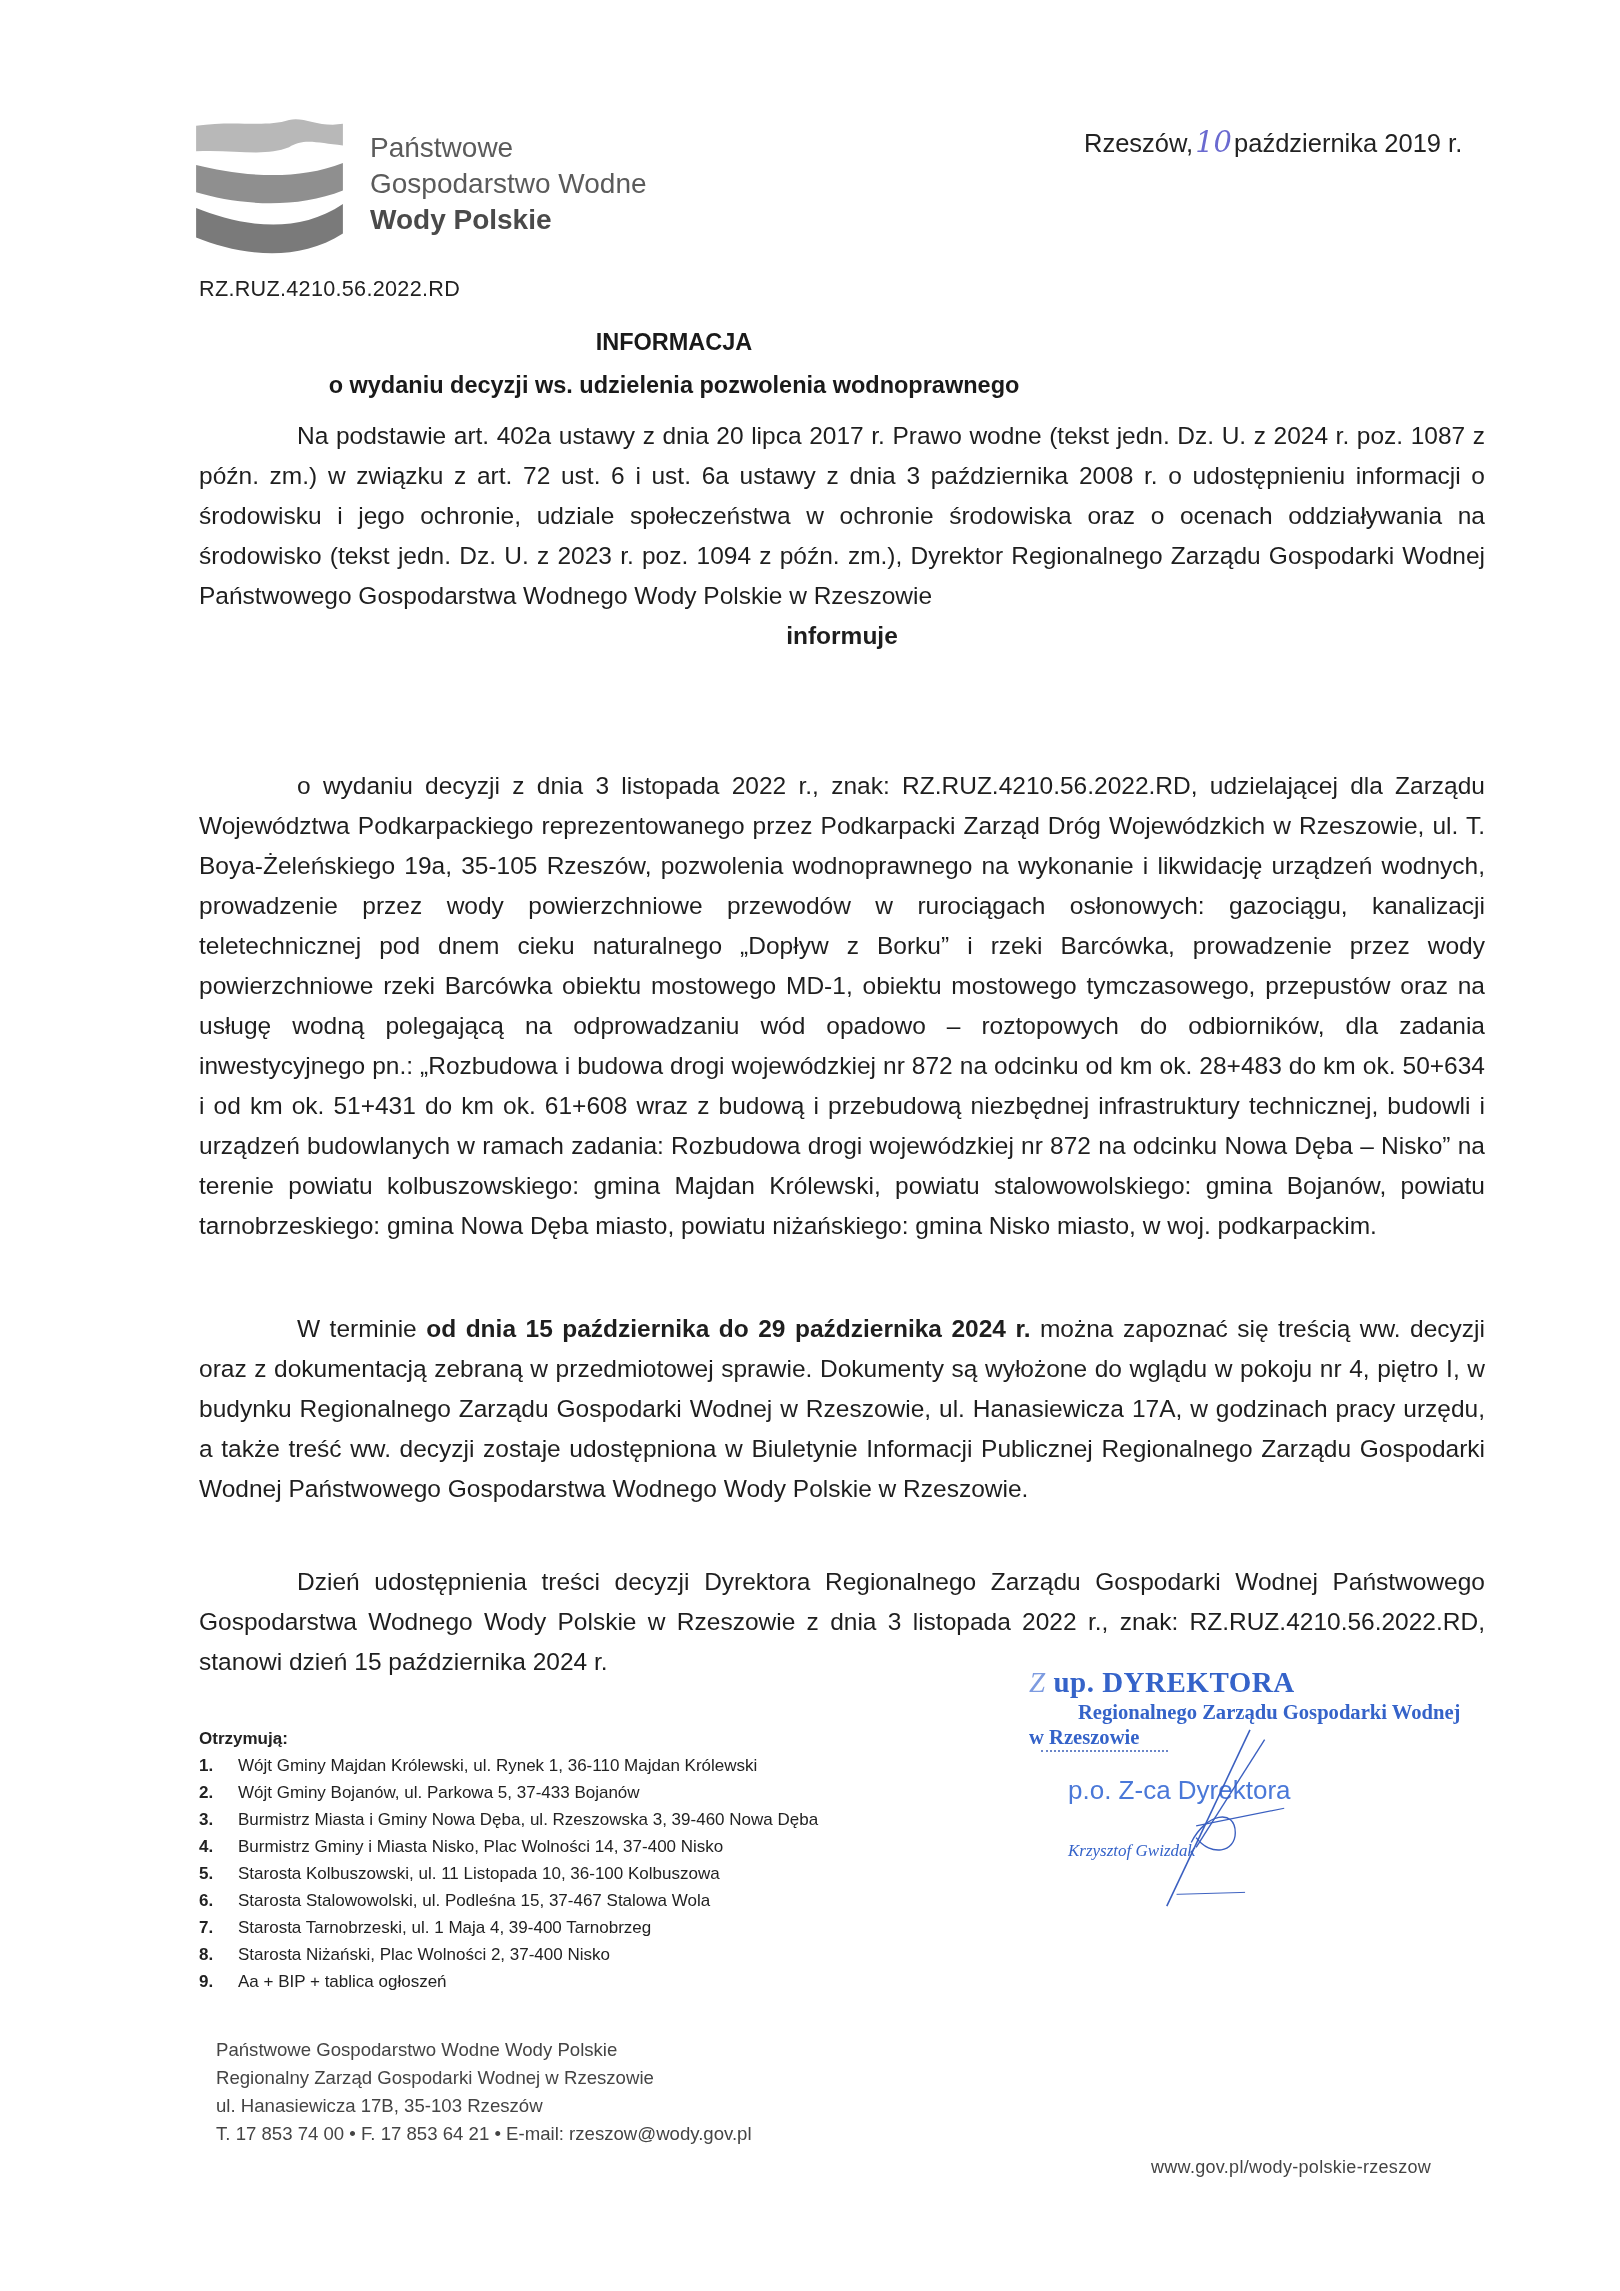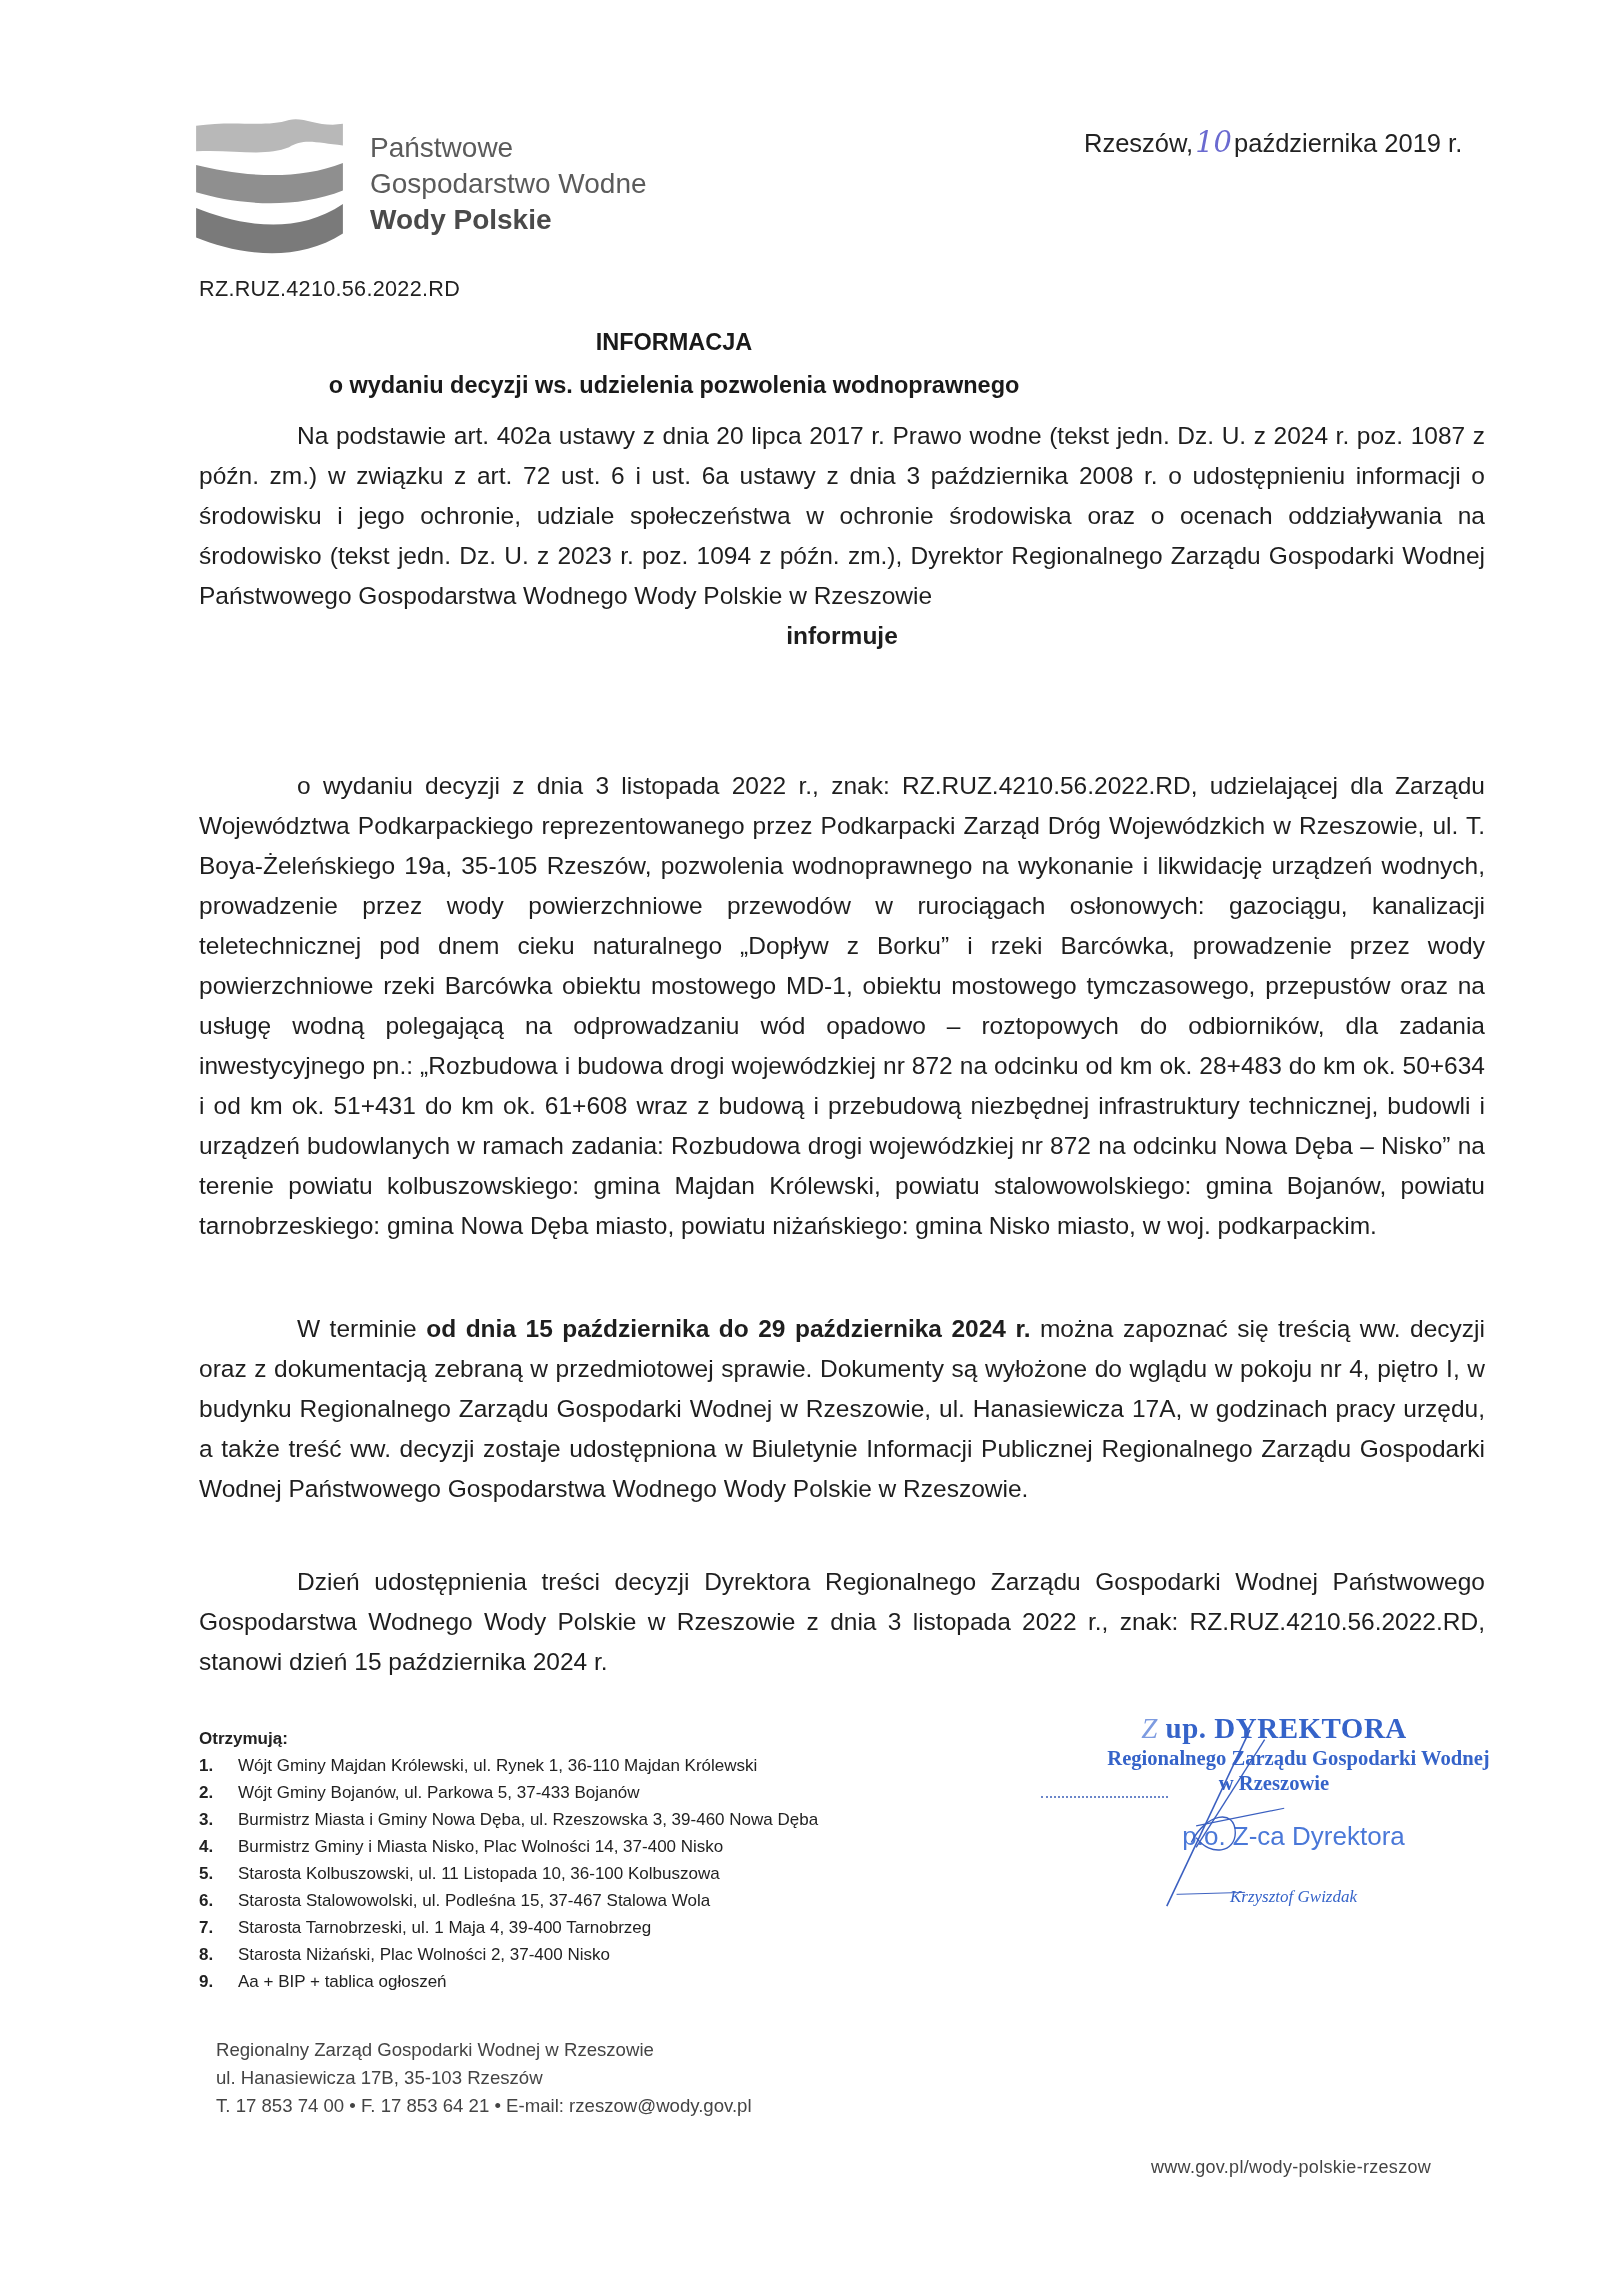--- a/index.html
+++ b/index.html
@@ -38,7 +38,7 @@
     .recipients .num { width: 39px; font-weight: bold; }
 
     
-    .stamp { position: absolute; left: 1029px; top: 1712px; width: 490px; color: #3563c9; font-family: "Liberation Serif", serif; text-align: center; }
+    .stamp { position: absolute; left: 1029px; top: 1666px; width: 490px; color: #3563c9; font-family: "Liberation Serif", serif; }
     .stamp .s1 { font-size: 29px; font-weight: bold; letter-spacing: 0.5px; }
     .stamp .s1 .z { font-style: italic; font-weight: normal; color: #7d9be0; }
     .stamp .s2 { font-size: 20.6px; font-weight: bold; margin-top: 2px; margin-left: 49px; }

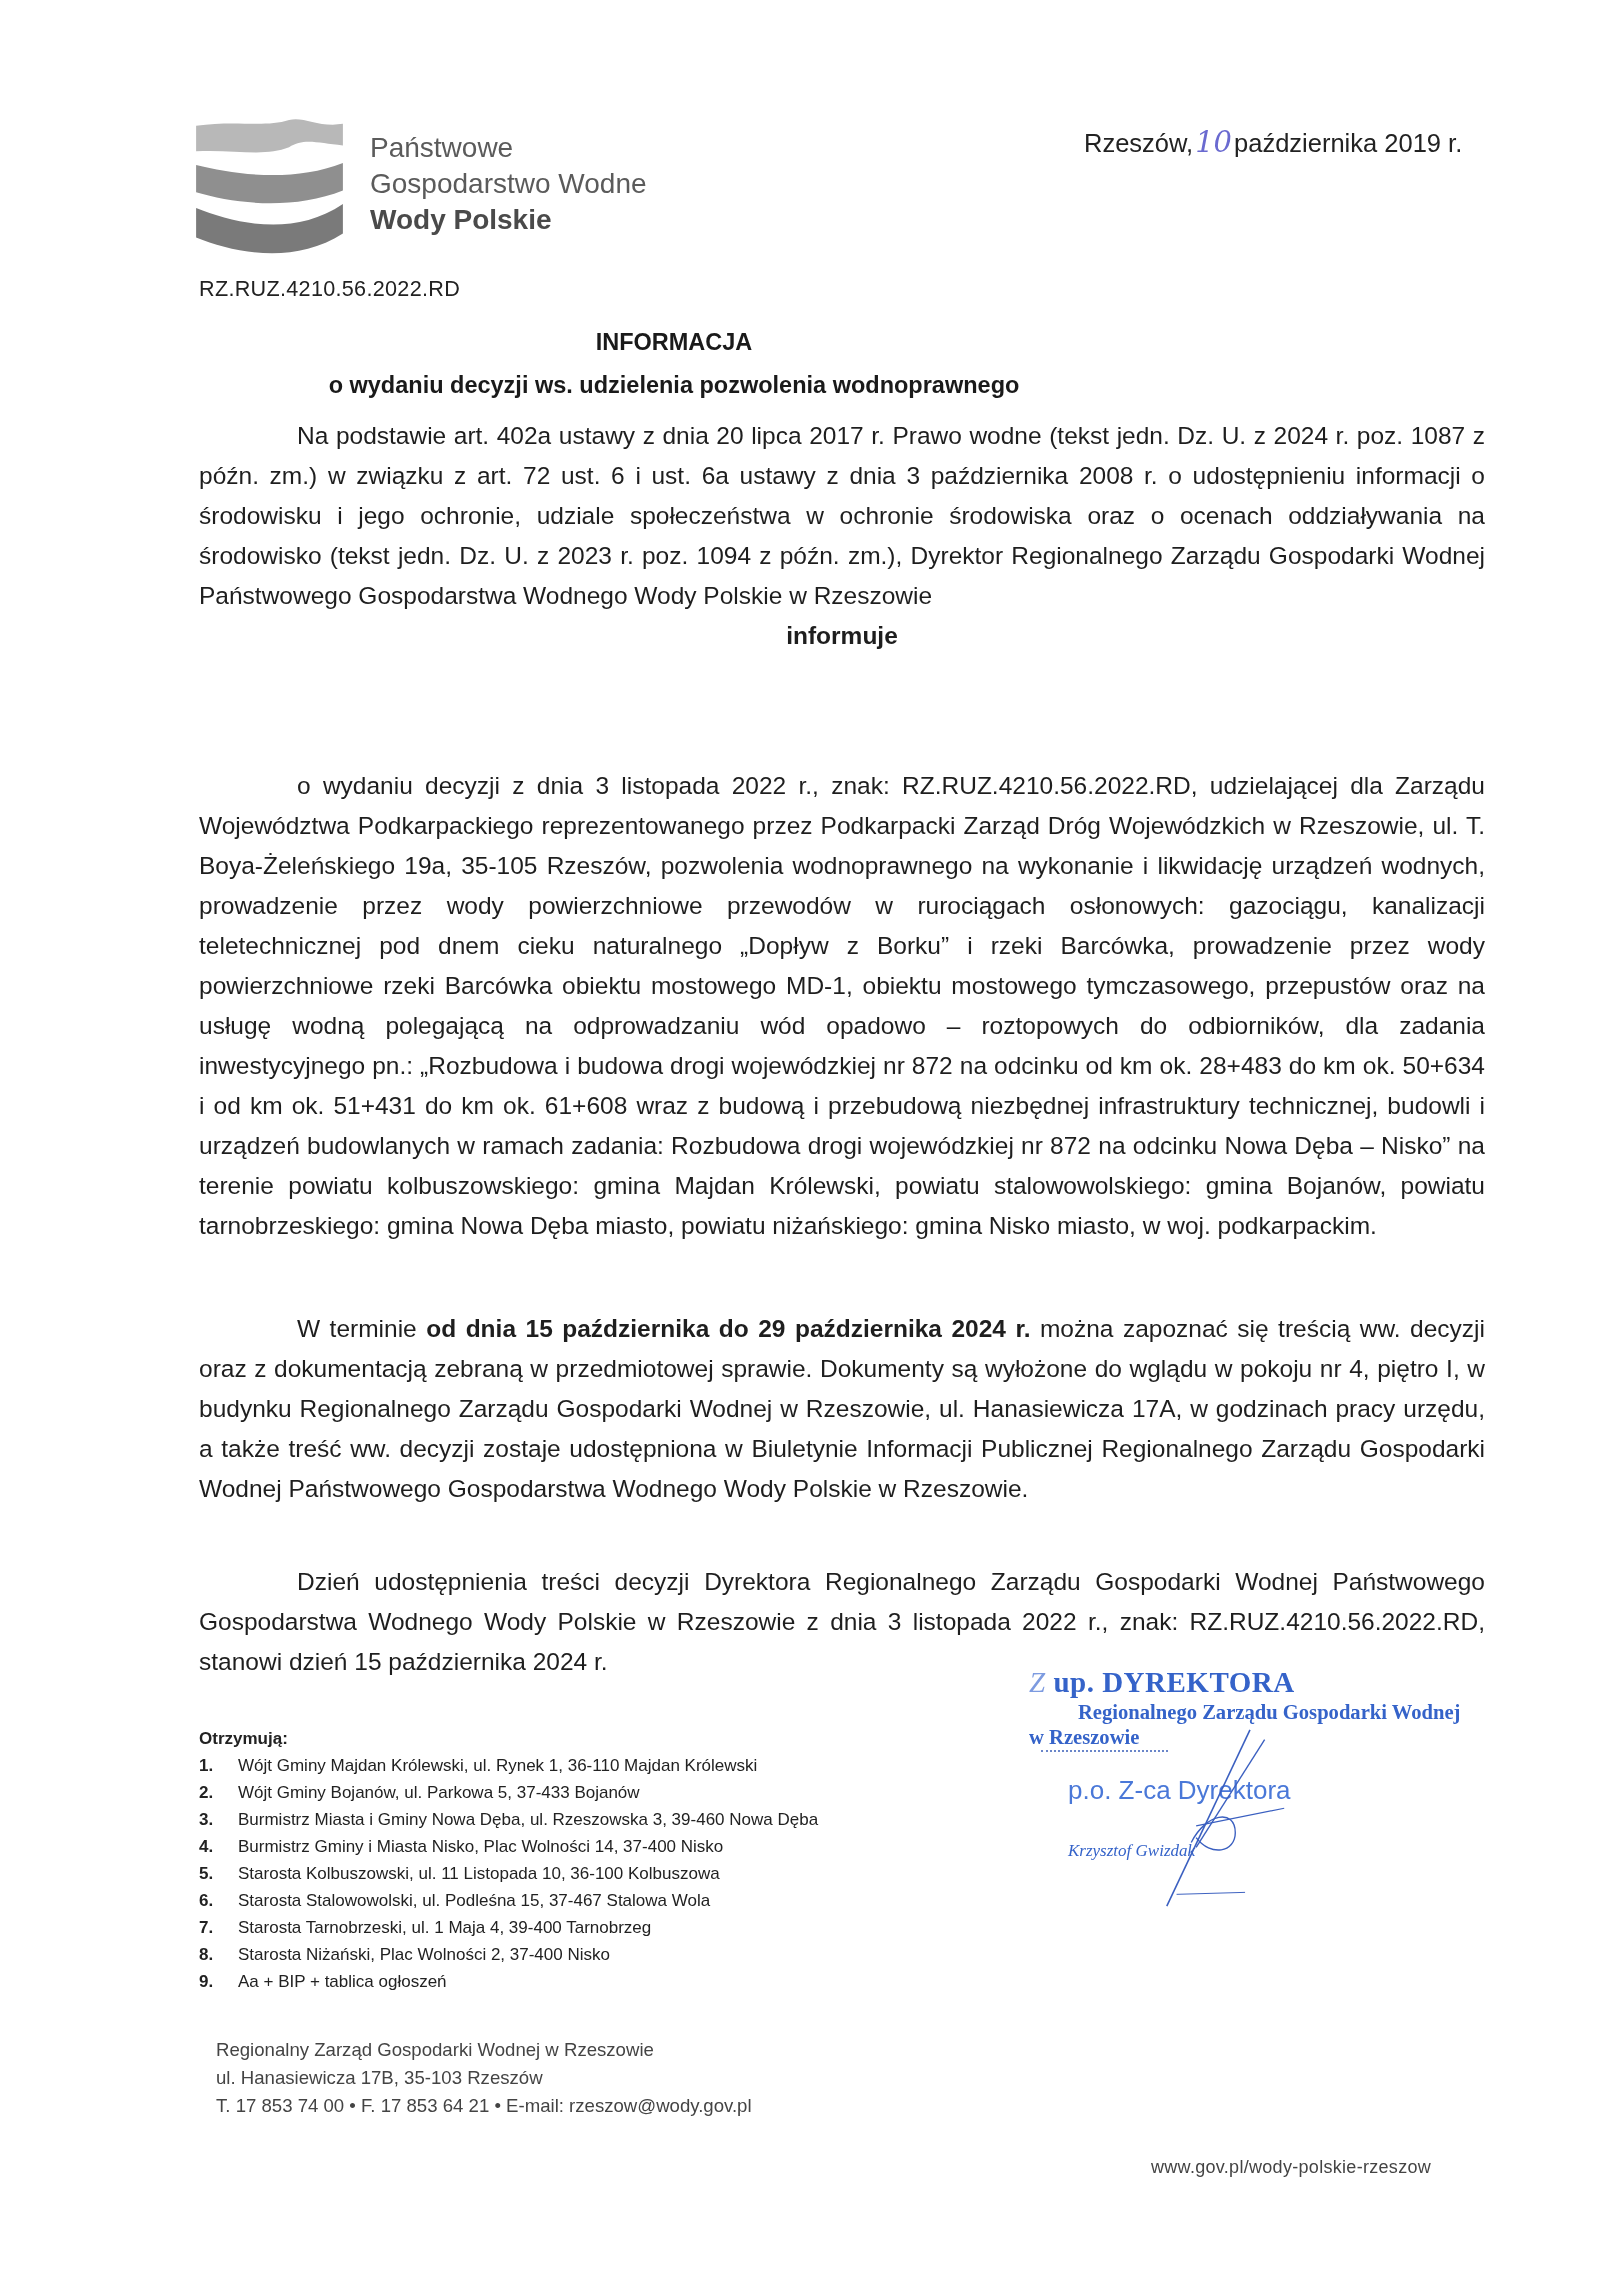--- a/index.html
+++ b/index.html
@@ -155,6 +155,7 @@
   </svg>
 
   <div class="footer">
+    <div>Państwowe Gospodarstwo Wodne Wody Polskie</div>
     <div>Regionalny Zarząd Gospodarki Wodnej w Rzeszowie</div>
     <div>ul. Hanasiewicza 17B, 35-103 Rzeszów</div>
     <div>T. 17 853 74 00 • F. 17 853 64 21 • E-mail: rzeszow@wody.gov.pl</div>

